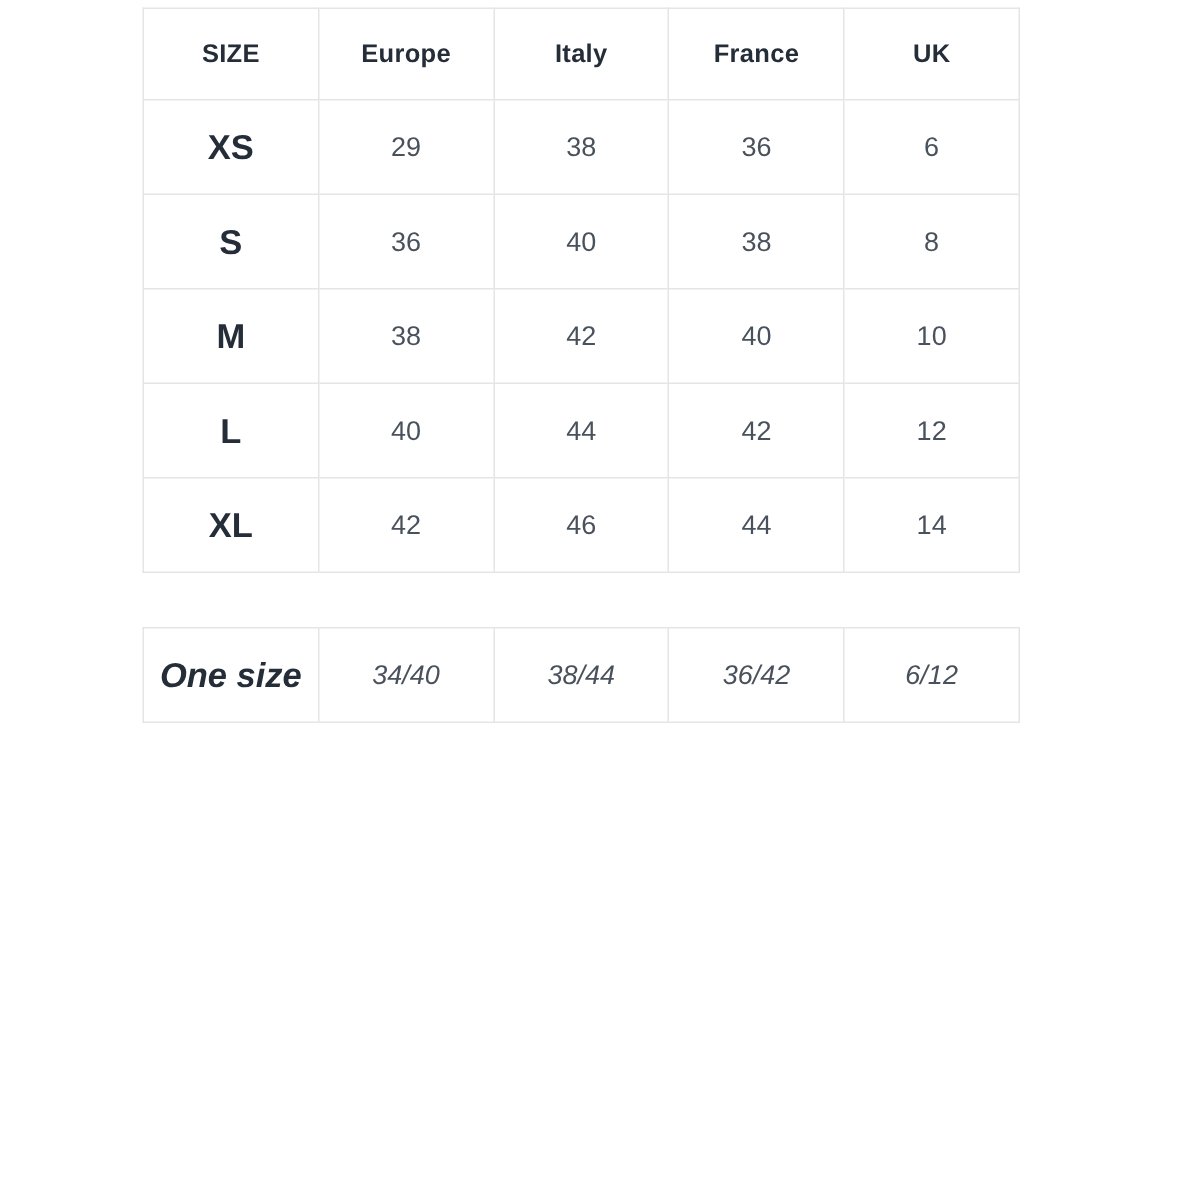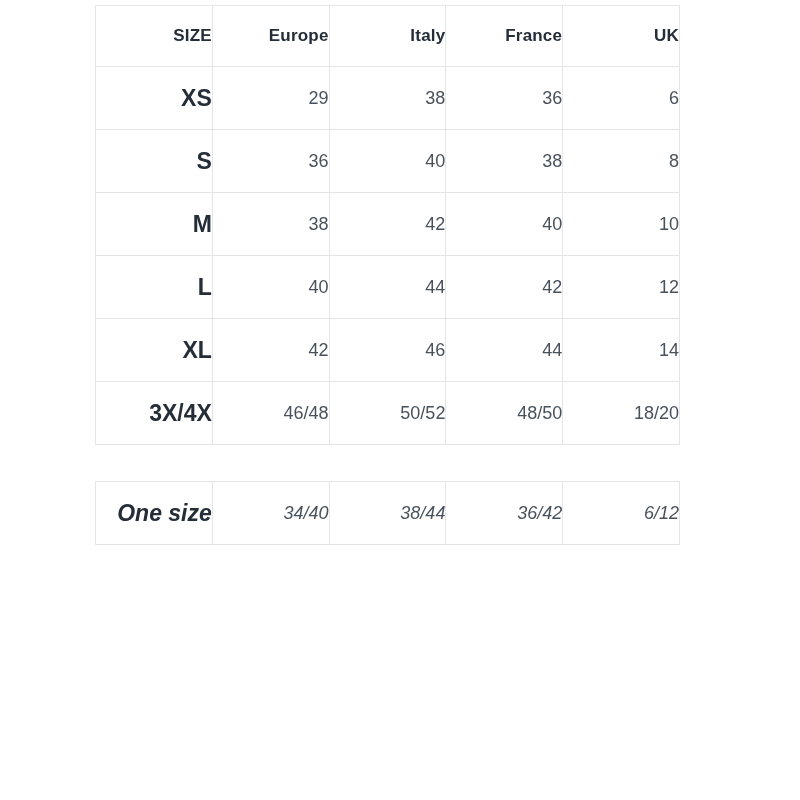--- a/index.html
+++ b/index.html
@@ -26,7 +26,7 @@
   .tbl-extra { margin-top: 36px; font-style: italic; }
   .tbl td, .tbl th {
     border: 1px solid #e3e5e7;
-    text-align: right;
+    text-align: center;
     vertical-align: middle;
     padding: 0;
     overflow: hidden;

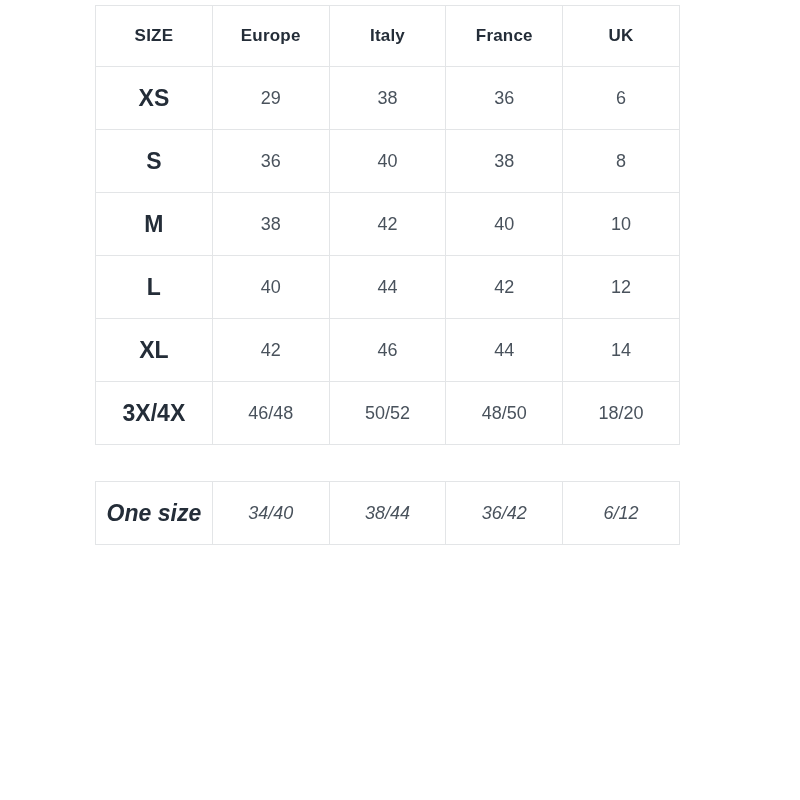--- a/index.html
+++ b/index.html
@@ -101,13 +101,6 @@
         <td>44</td>
         <td>14</td>
       </tr>
-      <tr>
-        <td class="label">3X/4X</td>
-        <td>46/48</td>
-        <td>50/52</td>
-        <td>48/50</td>
-        <td>18/20</td>
-      </tr>
     </tbody>
   </table>
 

